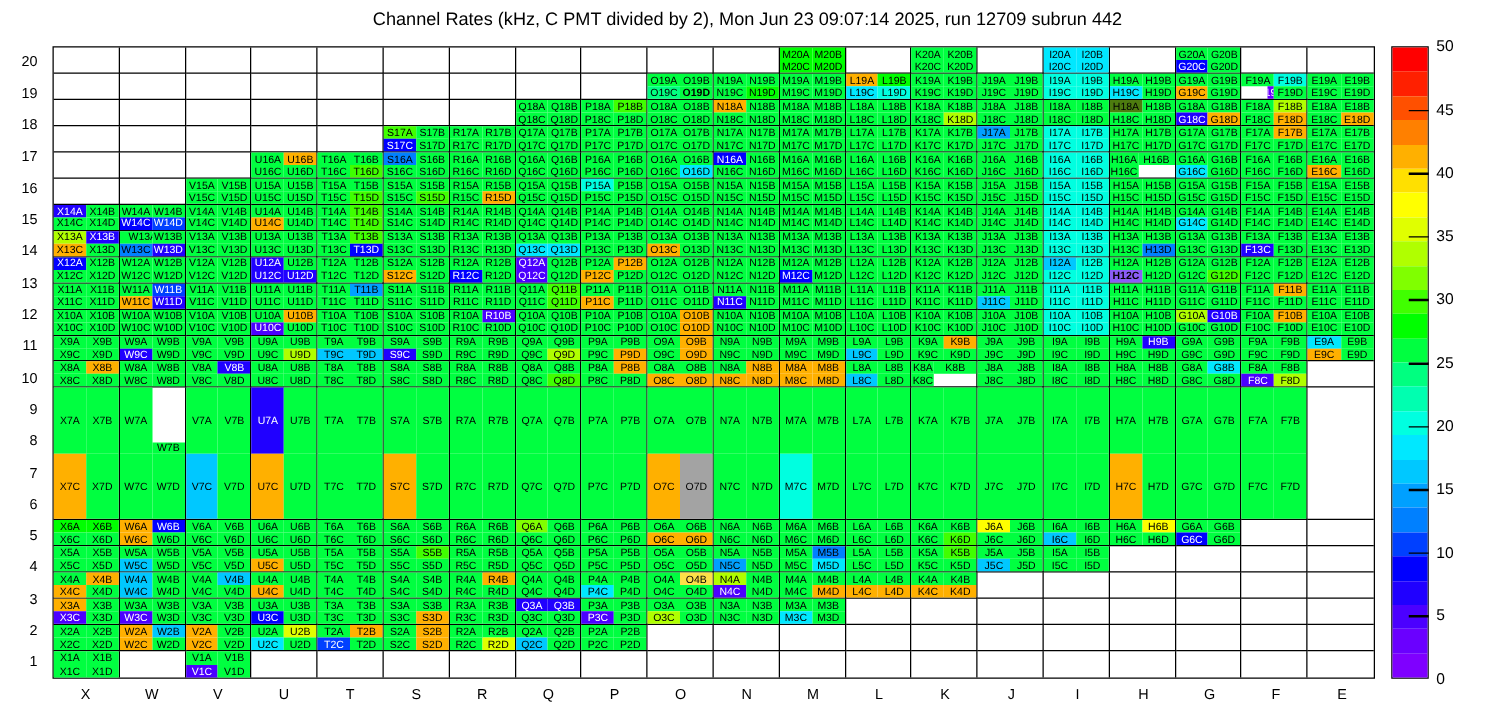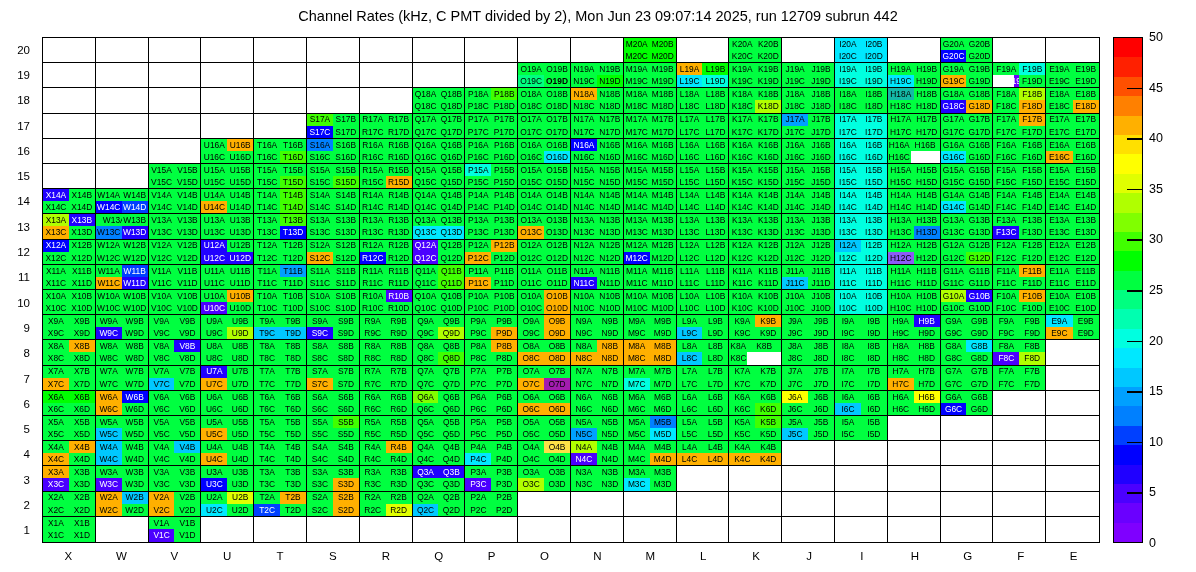--- a/index.html
+++ b/index.html
@@ -406,7 +406,7 @@
         <div class="sub" style="background: rgb(0, 255, 64); color: rgb(0, 0, 0);">I18D</div>
       </div>
       <div class="cell">
-        <div class="sub" style="background: #14b8a6; color: rgb(0, 0, 0);">H18A</div>
+        <div class="sub" style="background: #4d7c0f; color: rgb(0, 0, 0);">H18A</div>
         <div class="sub" style="background: rgb(0, 255, 64); color: rgb(0, 0, 0);">H18B</div>
         <div class="sub" style="background: rgb(0, 255, 64); color: rgb(0, 0, 0);">H18C</div>
         <div class="sub" style="background: rgb(0, 255, 64); color: rgb(0, 0, 0);">H18D</div>

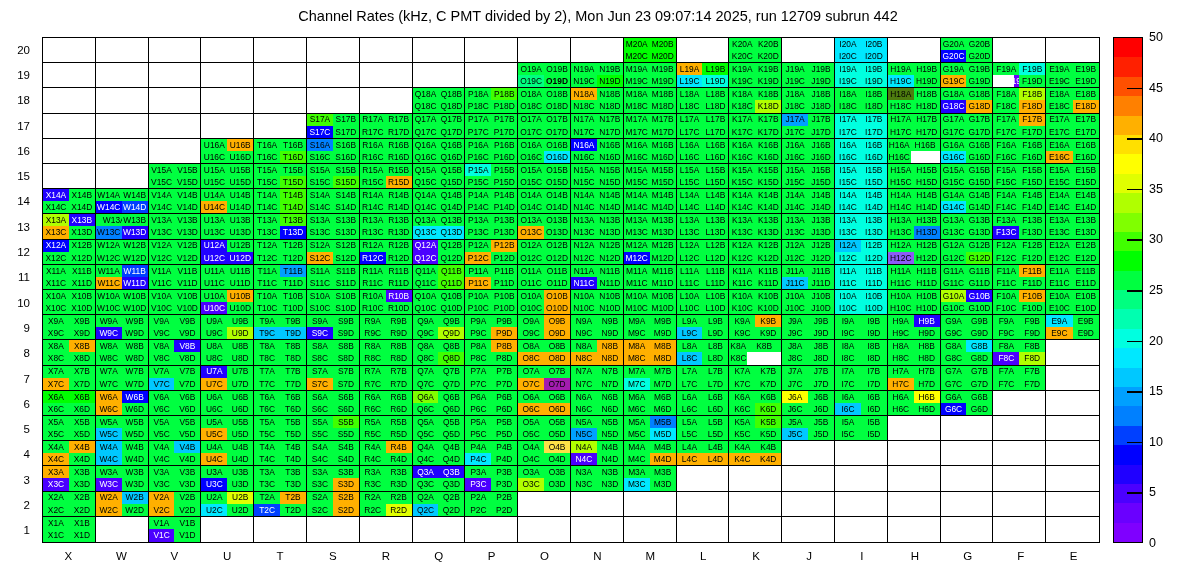--- a/index.html
+++ b/index.html
@@ -1128,7 +1128,7 @@
       <div class="cell">
         <div class="sub" style="background: rgb(0, 255, 64); color: rgb(0, 0, 0);">H12A</div>
         <div class="sub" style="background: rgb(0, 255, 64); color: rgb(0, 0, 0);">H12B</div>
-        <div class="sub" style="background: #8b5cf6; color: rgb(0, 0, 0);">H12C</div>
+        <div class="sub" style="background: #8b5cf6; color: rgb(0, 0, 0); font-weight: bold;">H12C</div>
         <div class="sub" style="background: rgb(0, 255, 64); color: rgb(0, 0, 0);">H12D</div>
       </div>
       <div class="cell">

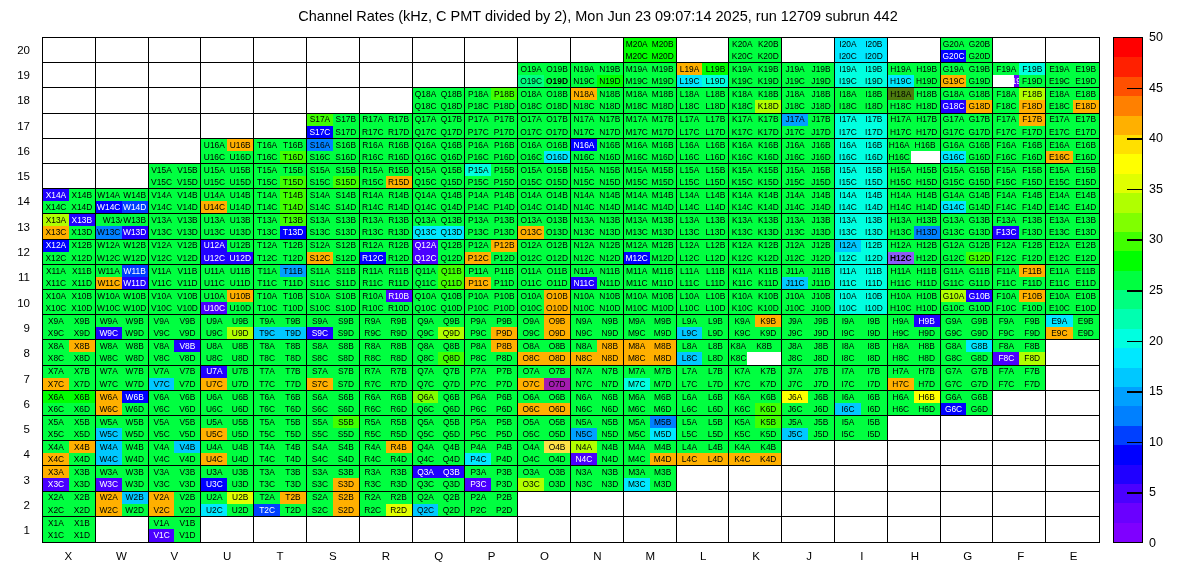--- a/index.html
+++ b/index.html
@@ -1637,7 +1637,7 @@
       </div>
       <div class="cell">
         <div class="sub" style="background: rgb(0, 255, 64); color: rgb(0, 0, 0);">W7A</div>
-        <div class="sub" style="background: rgb(0, 255, 64); color: rgb(0, 0, 0);">W7B</div>
+        <div class="sub" style="background: rgb(0, 255, 64); color: rgb(0, 0, 0); margin-top: 44px;">W7B</div>
         <div class="sub" style="background: rgb(0, 255, 64); color: rgb(0, 0, 0);">W7C</div>
         <div class="sub" style="background: rgb(0, 255, 64); color: rgb(0, 0, 0);">W7D</div>
       </div>

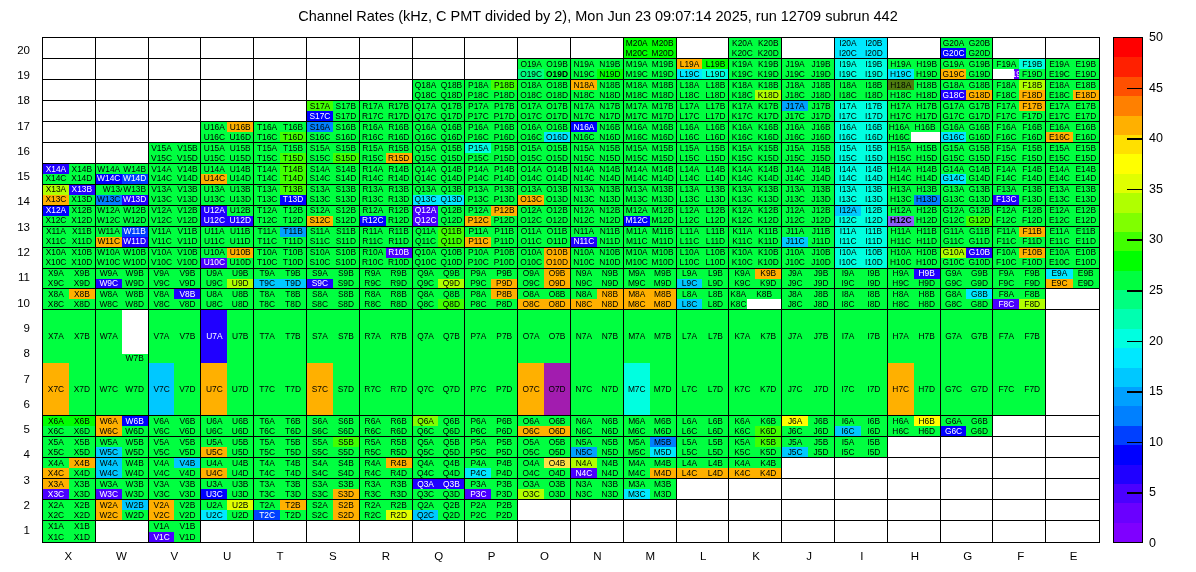--- a/index.html
+++ b/index.html
@@ -1687,7 +1687,7 @@
         <div class="sub" style="background: rgb(0, 255, 64); color: rgb(0, 0, 0);">O7A</div>
         <div class="sub" style="background: rgb(0, 255, 64); color: rgb(0, 0, 0);">O7B</div>
         <div class="sub" style="background: rgb(255, 176, 0); color: rgb(0, 0, 0);">O7C</div>
-        <div class="sub" style="background: #a21caf; color: rgb(0, 0, 0);">O7D</div>
+        <div class="sub" style="background: #a3a3a3; color: rgb(0, 0, 0);">O7D</div>
       </div>
       <div class="cell">
         <div class="sub" style="background: rgb(0, 255, 64); color: rgb(0, 0, 0);">N7A</div>

